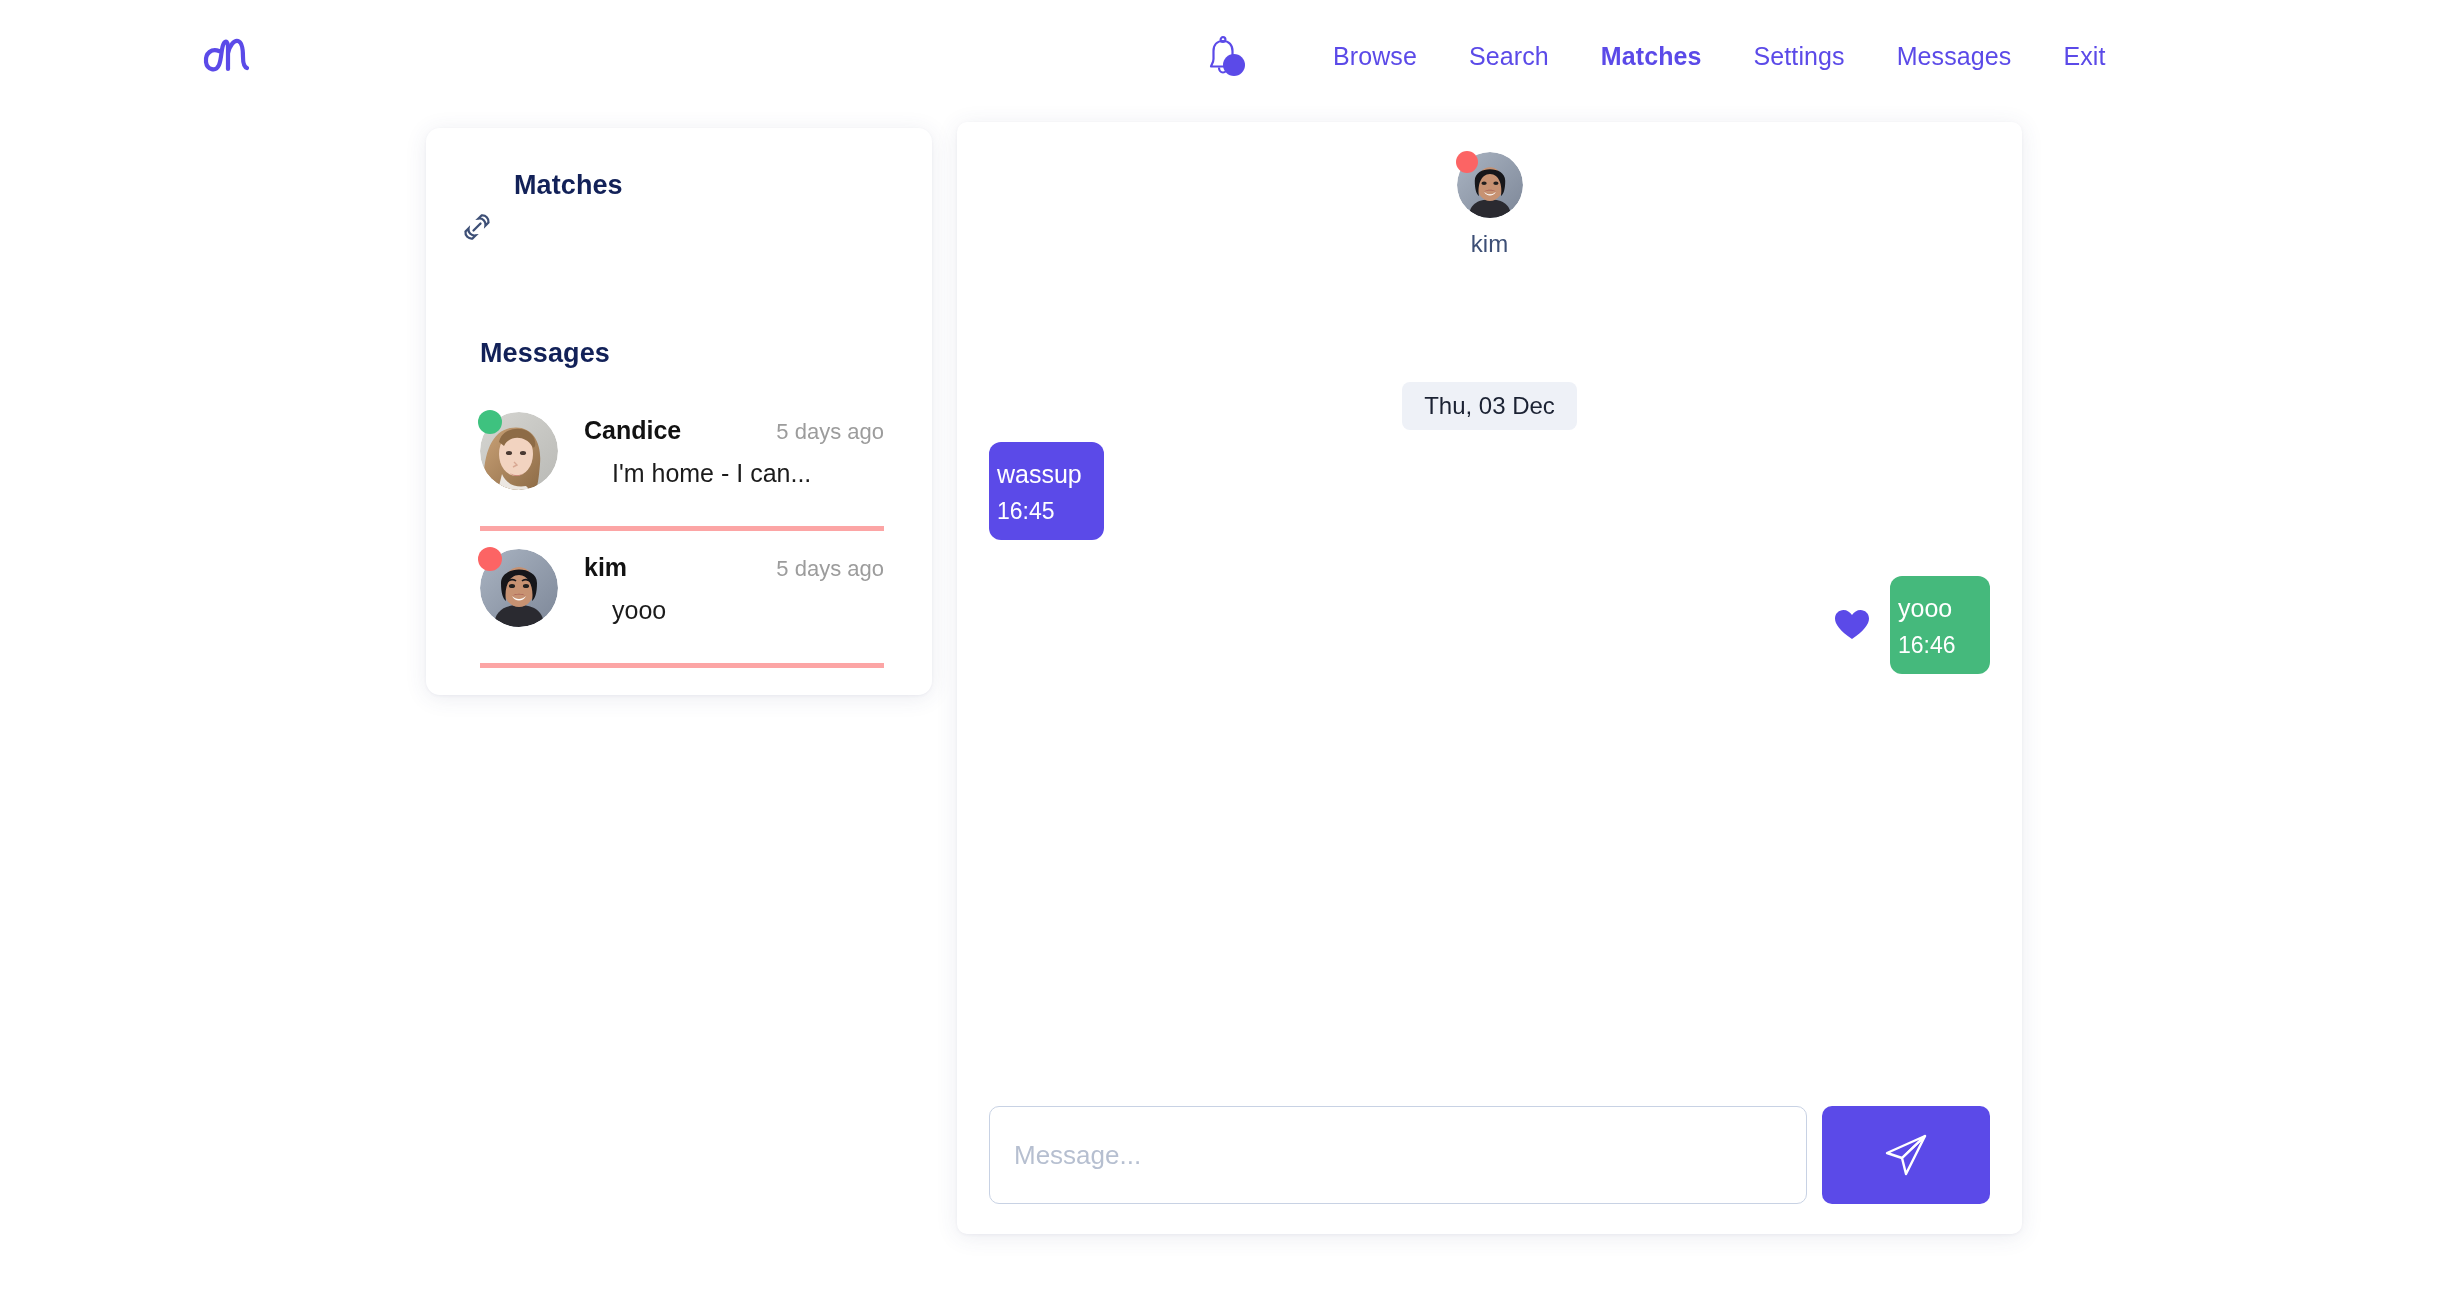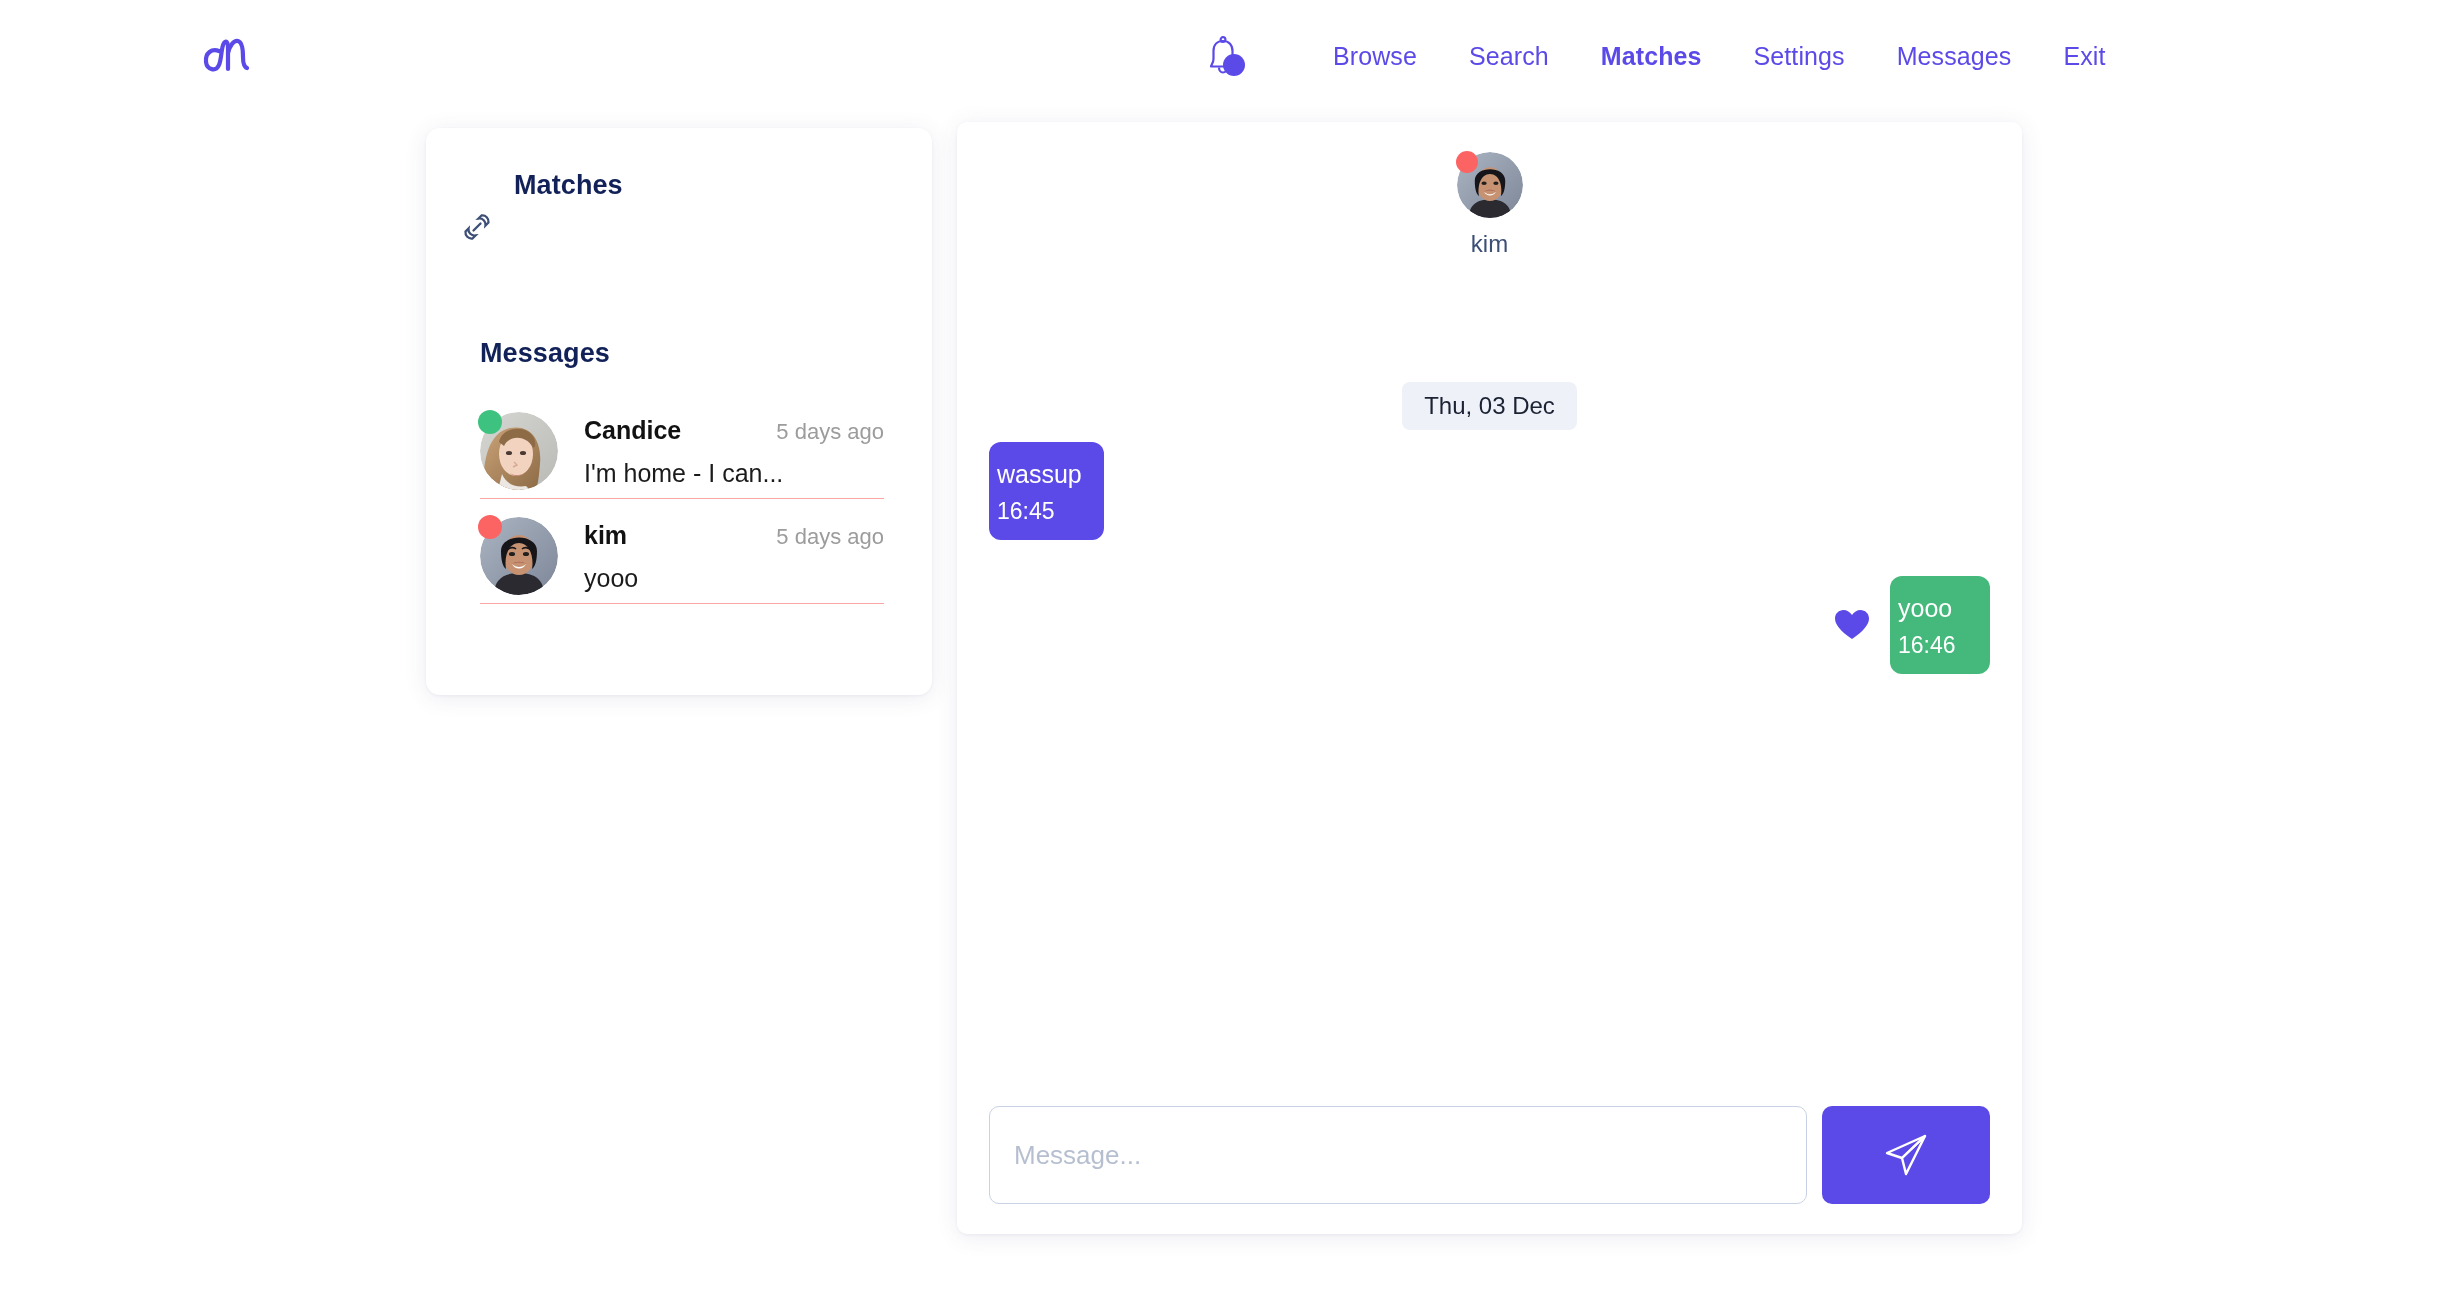--- a/index.html
+++ b/index.html
@@ -135,8 +135,8 @@
     position: relative;
     display: flex;
     align-items: flex-start;
-    padding: 18px 0 8px 0;
-    border-bottom: 1px solid #fca5a5;
+    padding: 18px 0 36px 0;
+    border-bottom: 5px solid #fca5a5;
     cursor: pointer;
   }
   .conv-row:first-child { padding-top: 6px; }

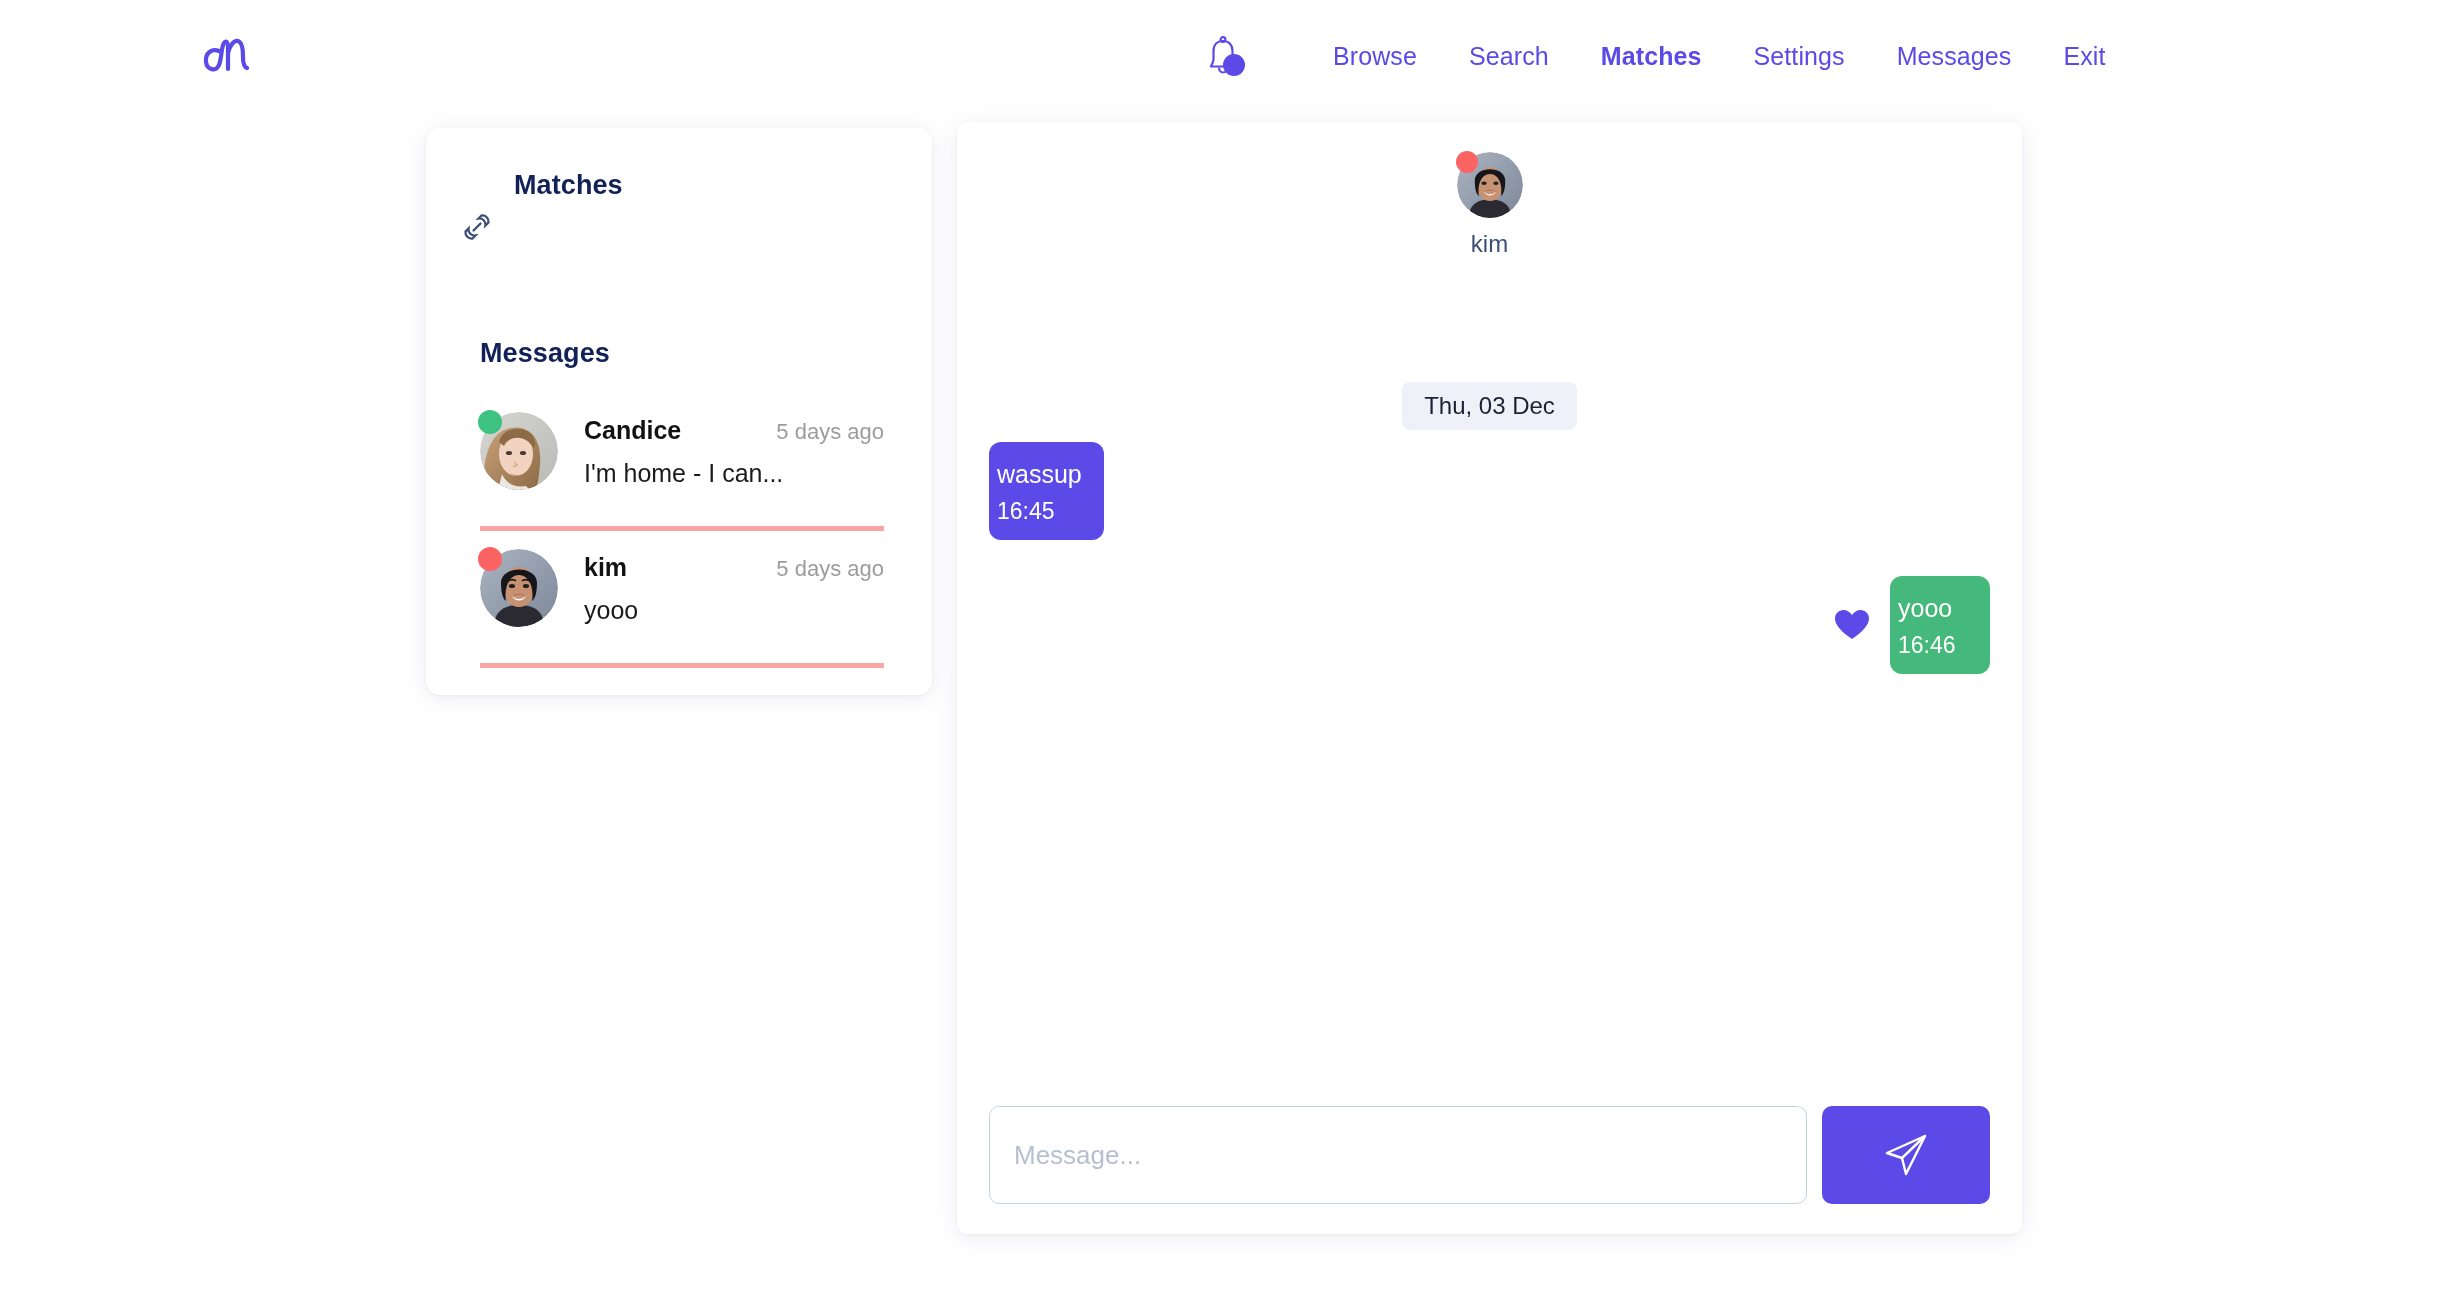--- a/index.html
+++ b/index.html
@@ -186,6 +186,7 @@
     white-space: nowrap;
     overflow: hidden;
     text-overflow: ellipsis;
+    margin-left: 28px;
   }
 
   

